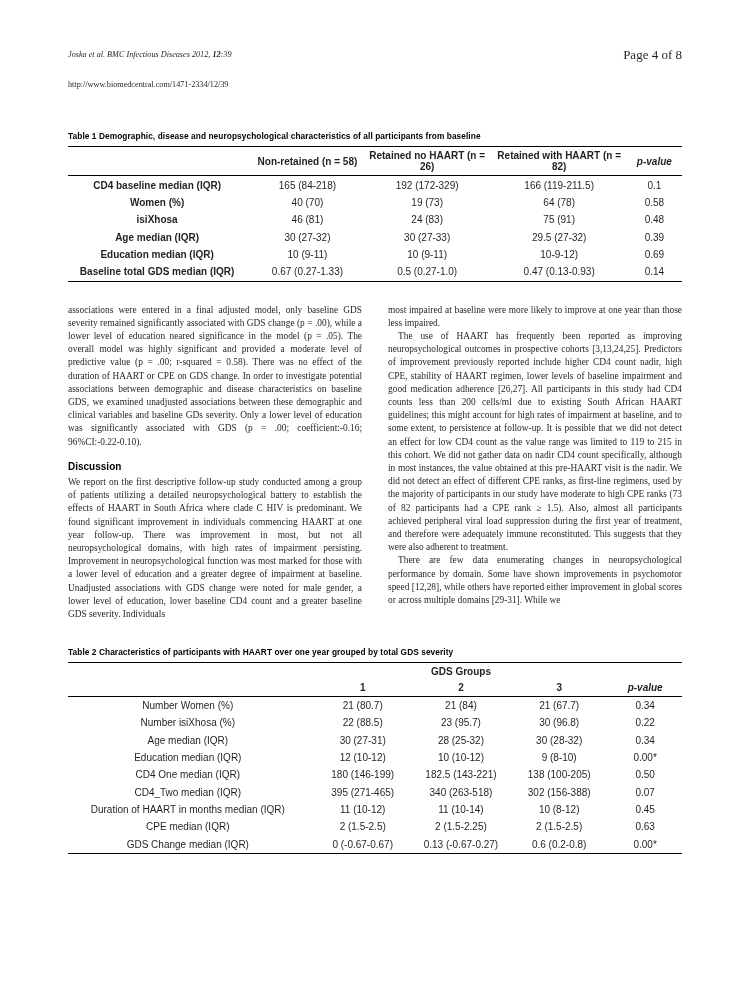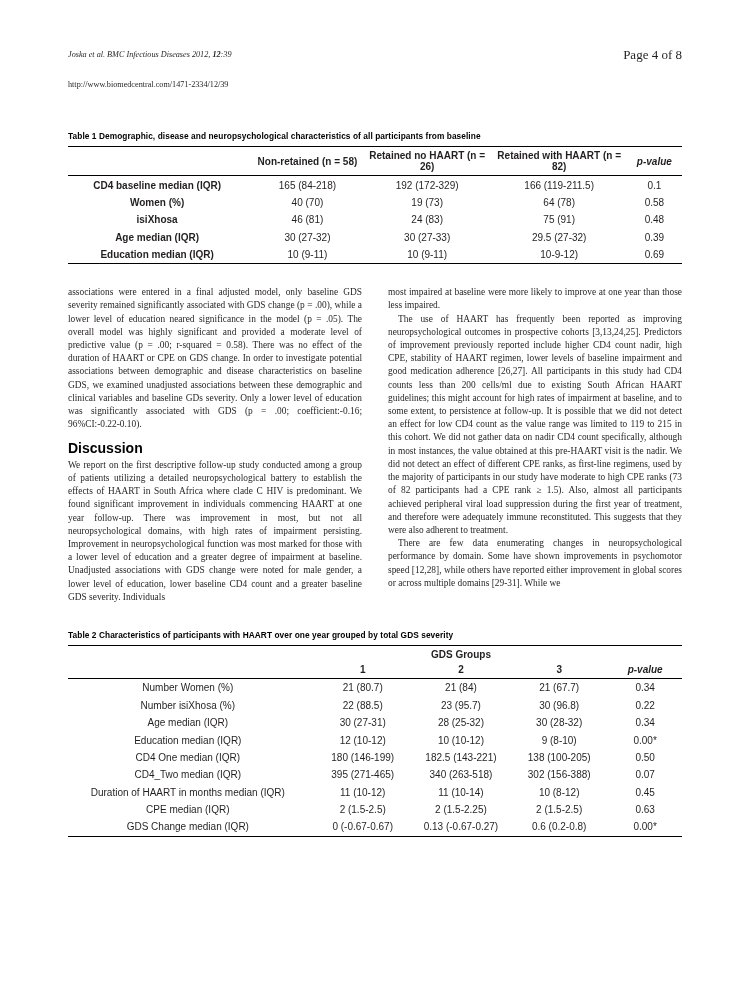--- a/index.html
+++ b/index.html
@@ -198,6 +198,13 @@
           <td class="val">10 (9-11)</td>
           <td class="val">10-9-12)</td>
           <td class="pval-col">0.69</td>
+        </tr>
+        <tr>
+          <td class="rowlab">Baseline total GDS median (IQR)</td>
+          <td class="val">0.67 (0.27-1.33)</td>
+          <td class="val">0.5 (0.27-1.0)</td>
+          <td class="val">0.47 (0.13-0.93)</td>
+          <td class="pval-col">0.14</td>
         </tr>
       </tbody>
     </table>

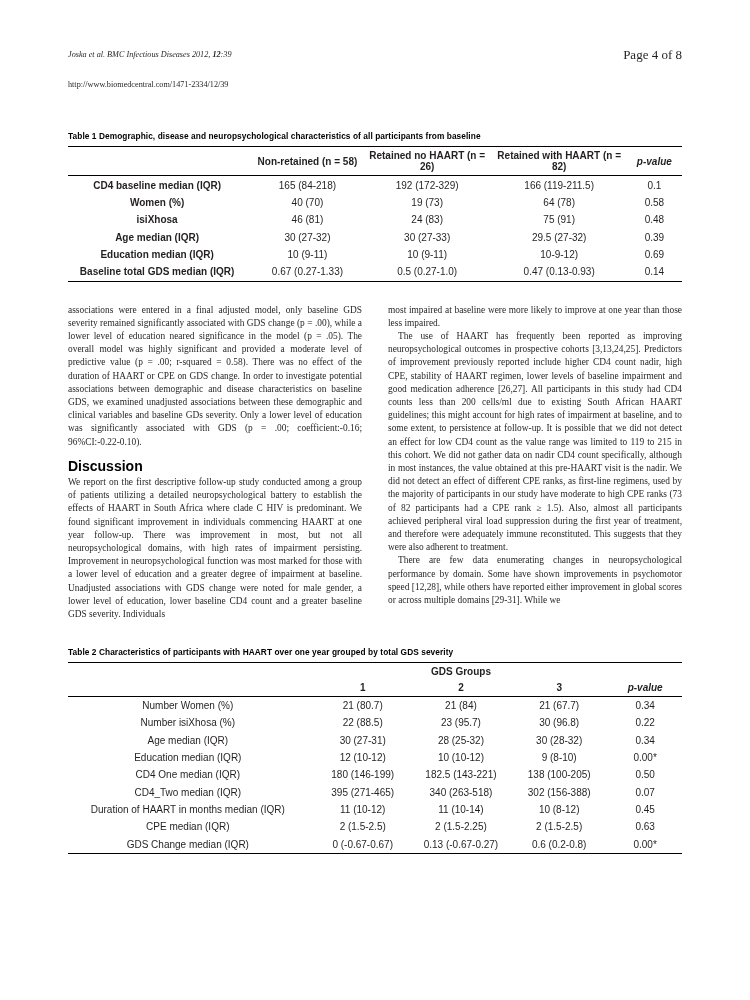--- a/index.html
+++ b/index.html
@@ -132,7 +132,7 @@
   }
   .section-head {
     font-family: "Liberation Sans", sans-serif;
-    font-size: 14px;
+    font-size: 10px;
     font-weight: bold;
     color: #000;
     margin: 11px 0 3px 0;

